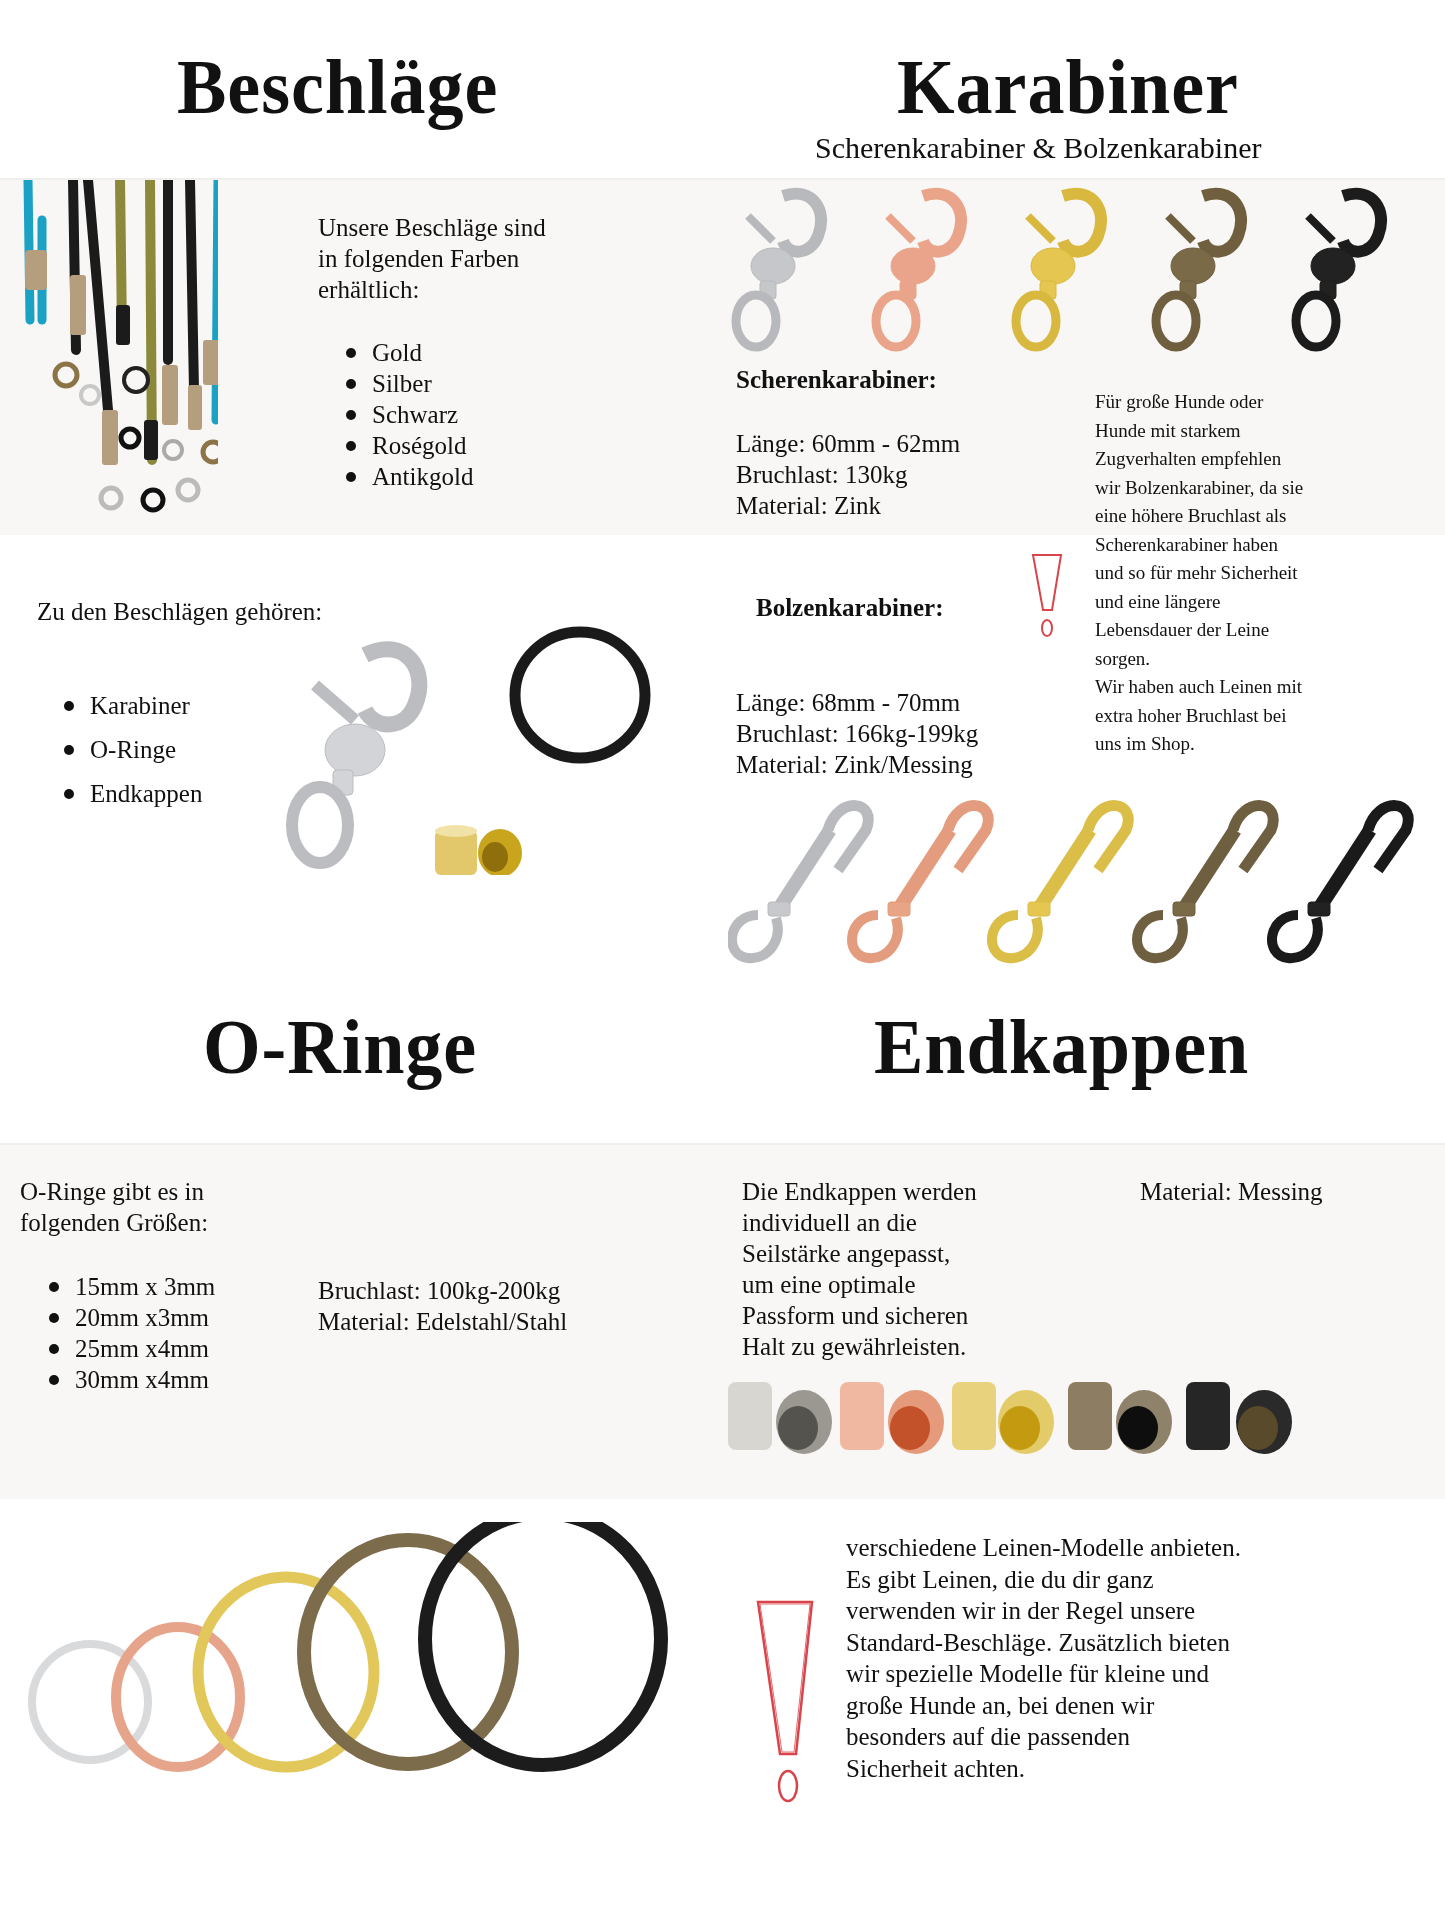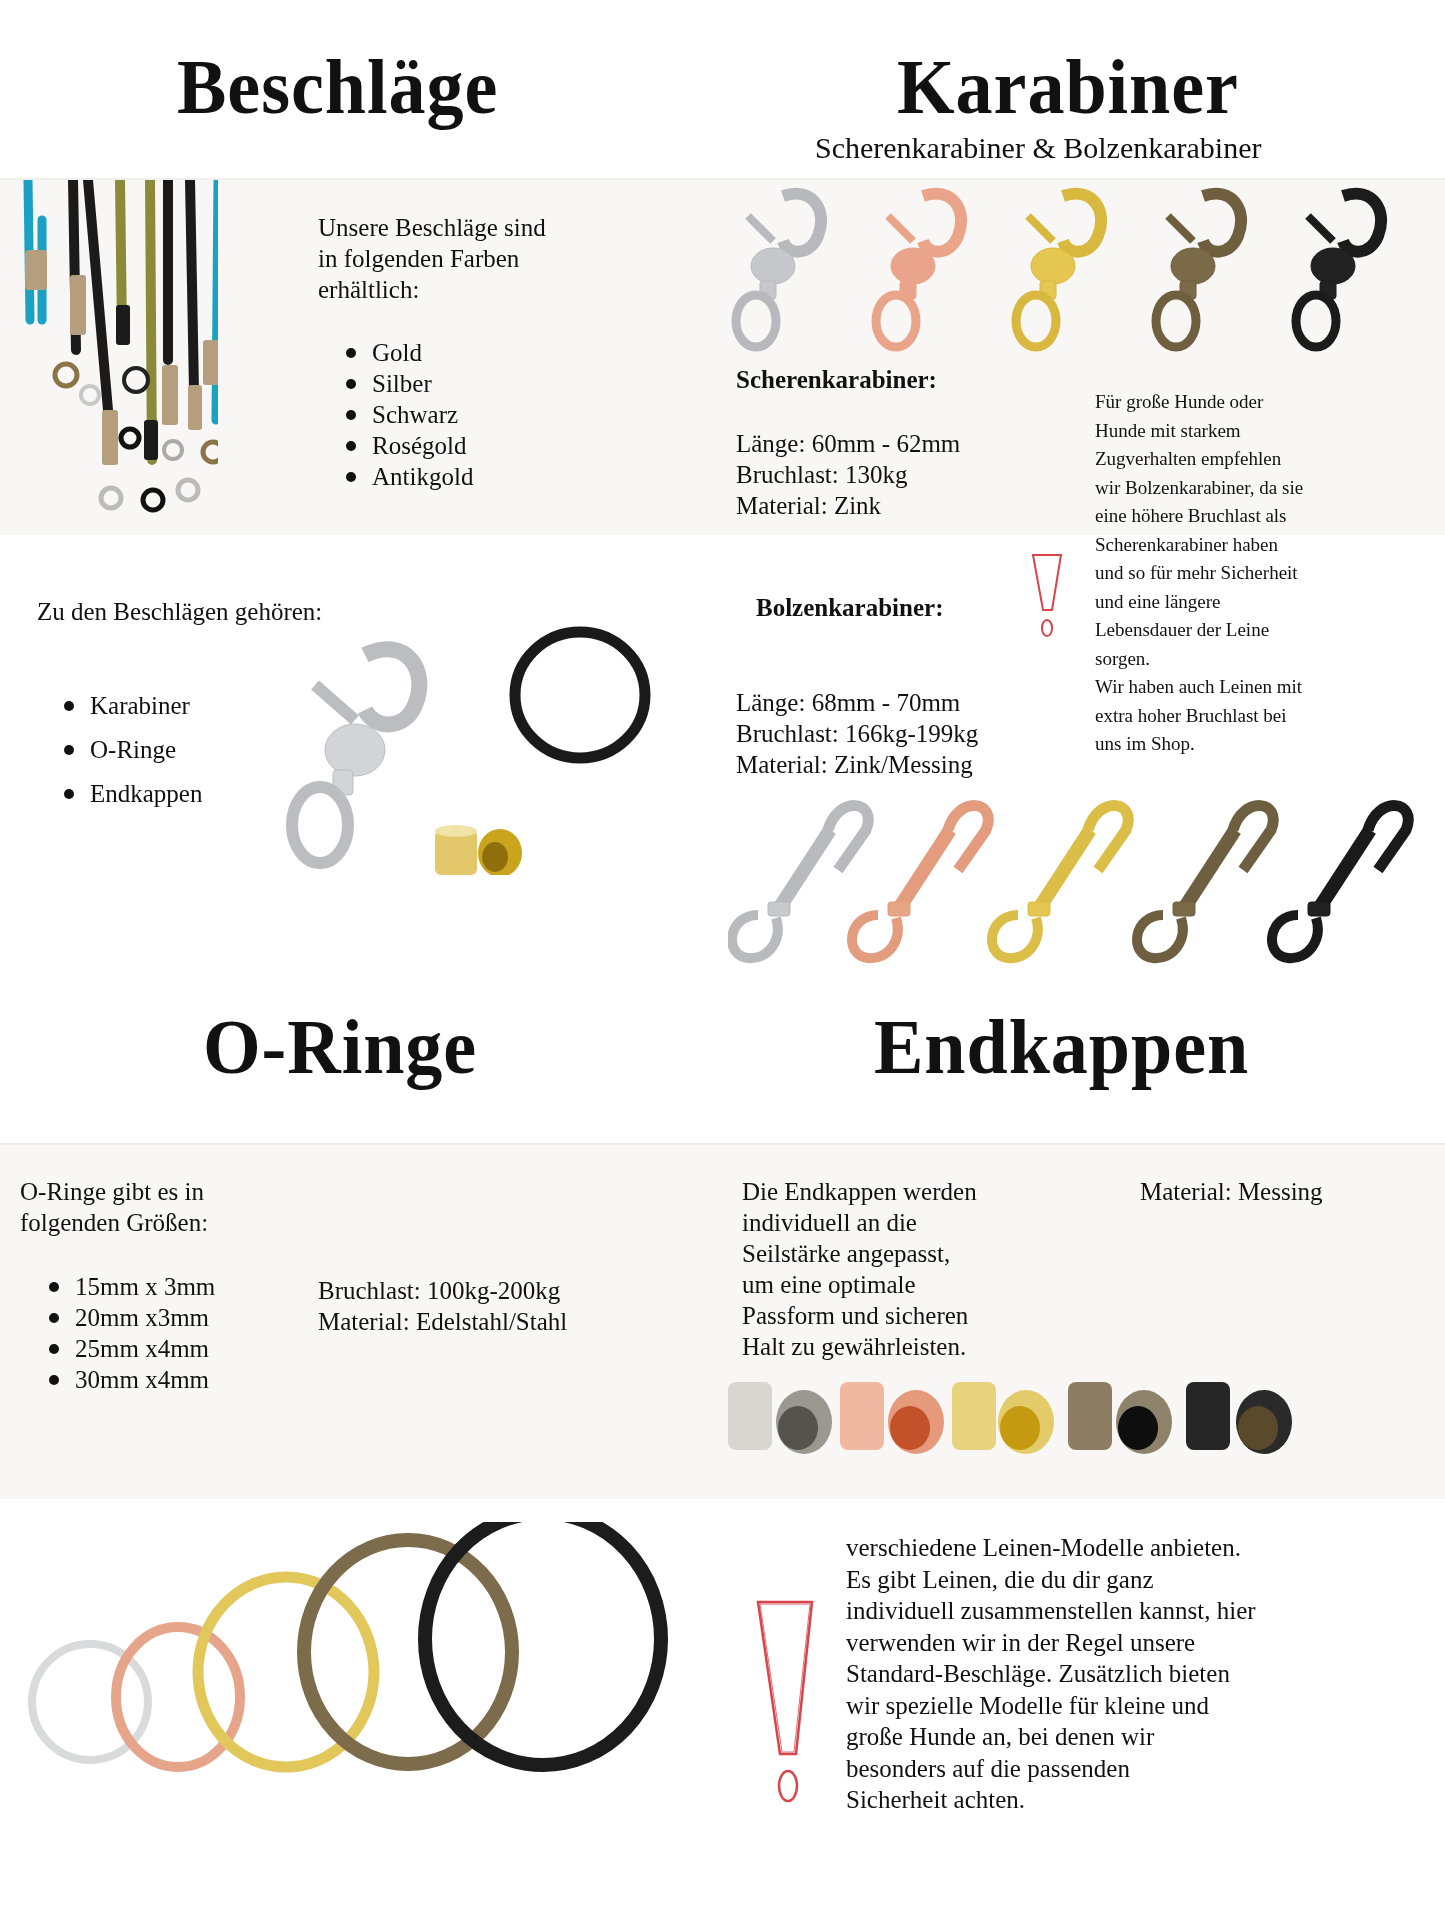--- a/index.html
+++ b/index.html
@@ -278,7 +278,6 @@
 <div class="abs txt" style="left:846px;top:1532px;line-height:31.5px;">
   <div>verschiedene Leinen-Modelle anbieten.</div>
   <div>Es gibt Leinen, die du dir ganz</div>
-  <div>individuell zusammenstellen kannst, hier</div>
   <div>verwenden wir in der Regel unsere</div>
   <div>Standard-Beschläge. Zusätzlich bieten</div>
   <div>wir spezielle Modelle für kleine und</div>

